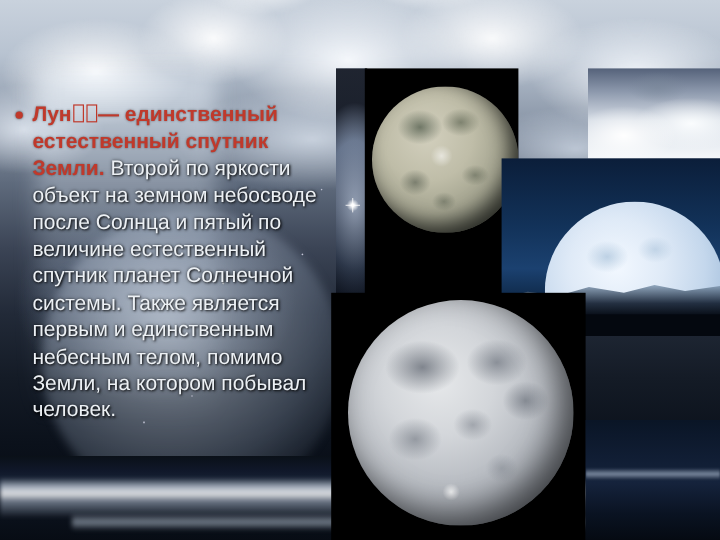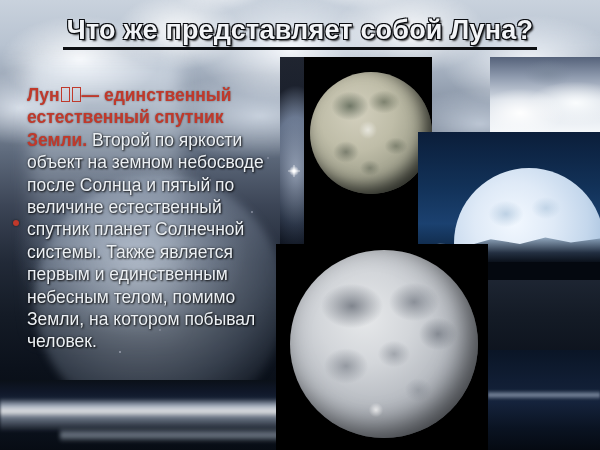--- a/index.html
+++ b/index.html
@@ -348,9 +348,6 @@
 
   </div>
 
-  <div class="title-wrap">
-    <span class="title">Что же представляет собой Луна?</span>
-  </div>
 
   <div class="body-block">
     <span class="bullet"></span>

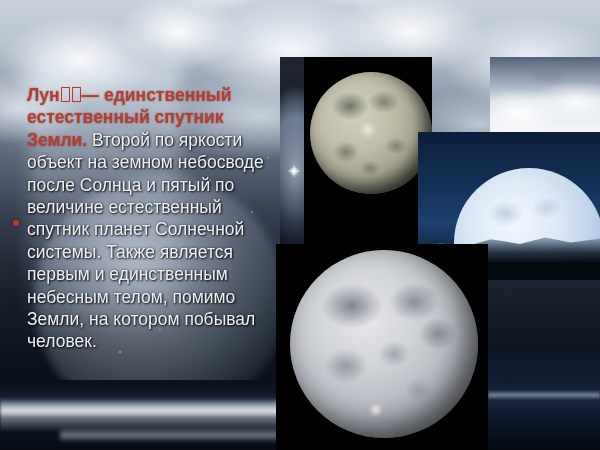--- a/index.html
+++ b/index.html
@@ -277,7 +277,7 @@
     width: 268px;
     z-index: 30;
     display: flex;
-    align-items: center;
+    align-items: flex-start;
   }
   .bullet {
     flex: 0 0 auto;

